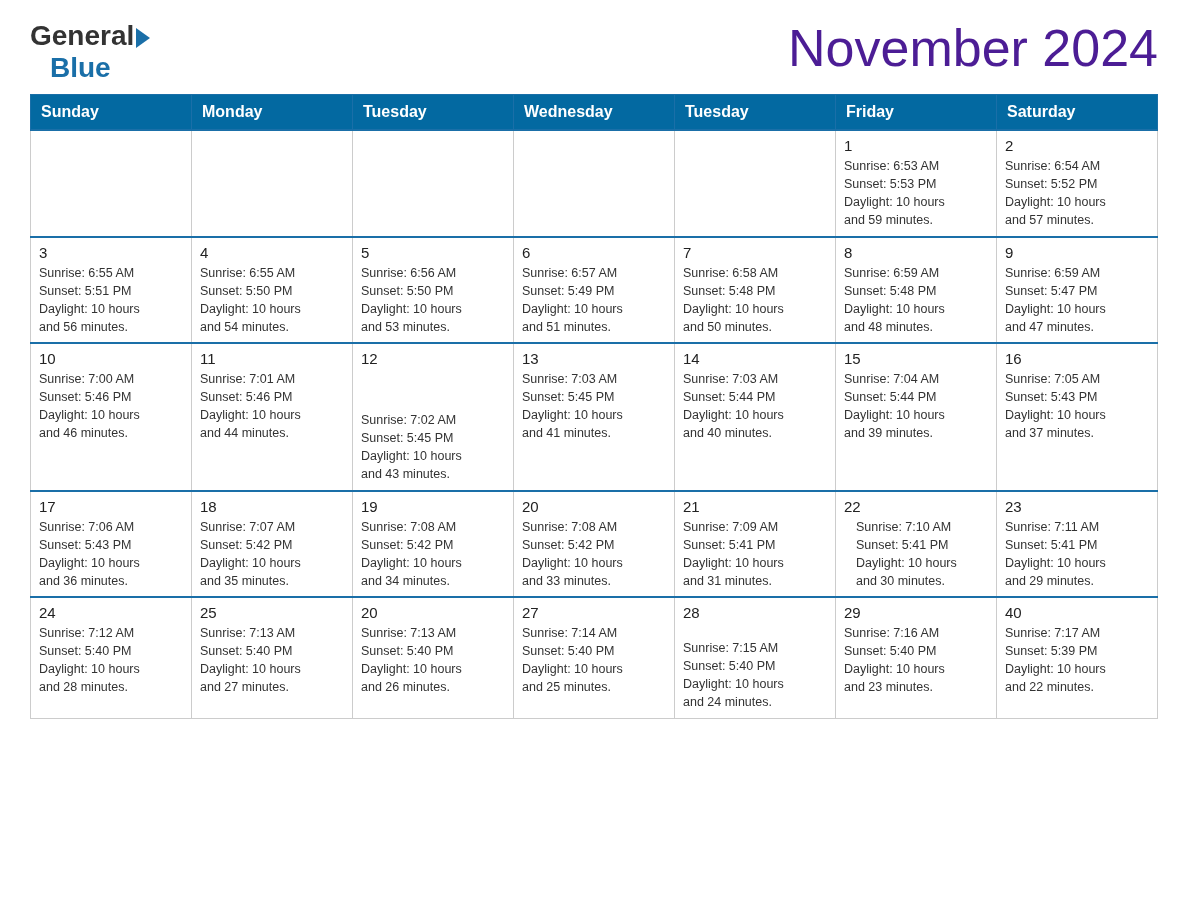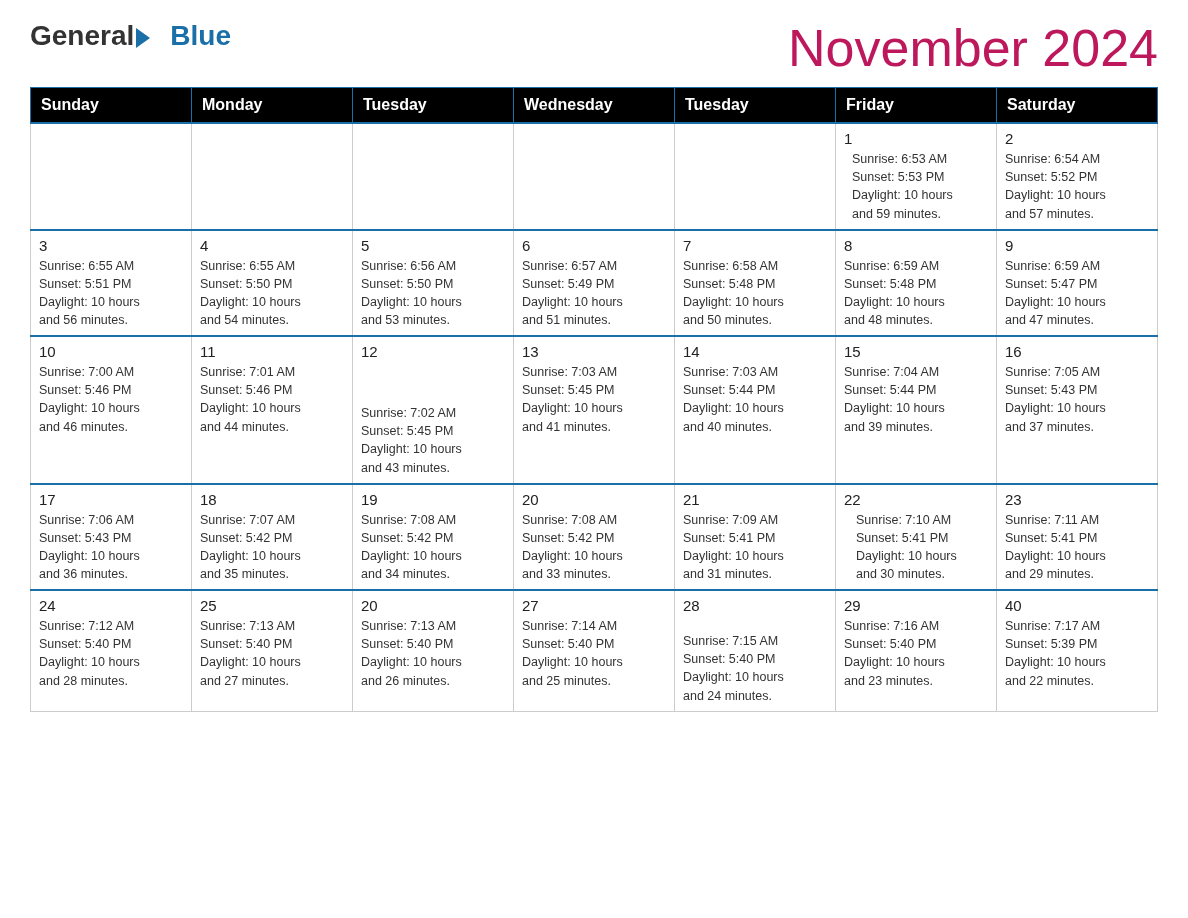--- a/index.html
+++ b/index.html
@@ -19,7 +19,7 @@
     }
     .logo {
       display: flex;
-      flex-direction: row;
+      flex-direction: column;
       align-items: flex-start;
     }
     .logo-text {

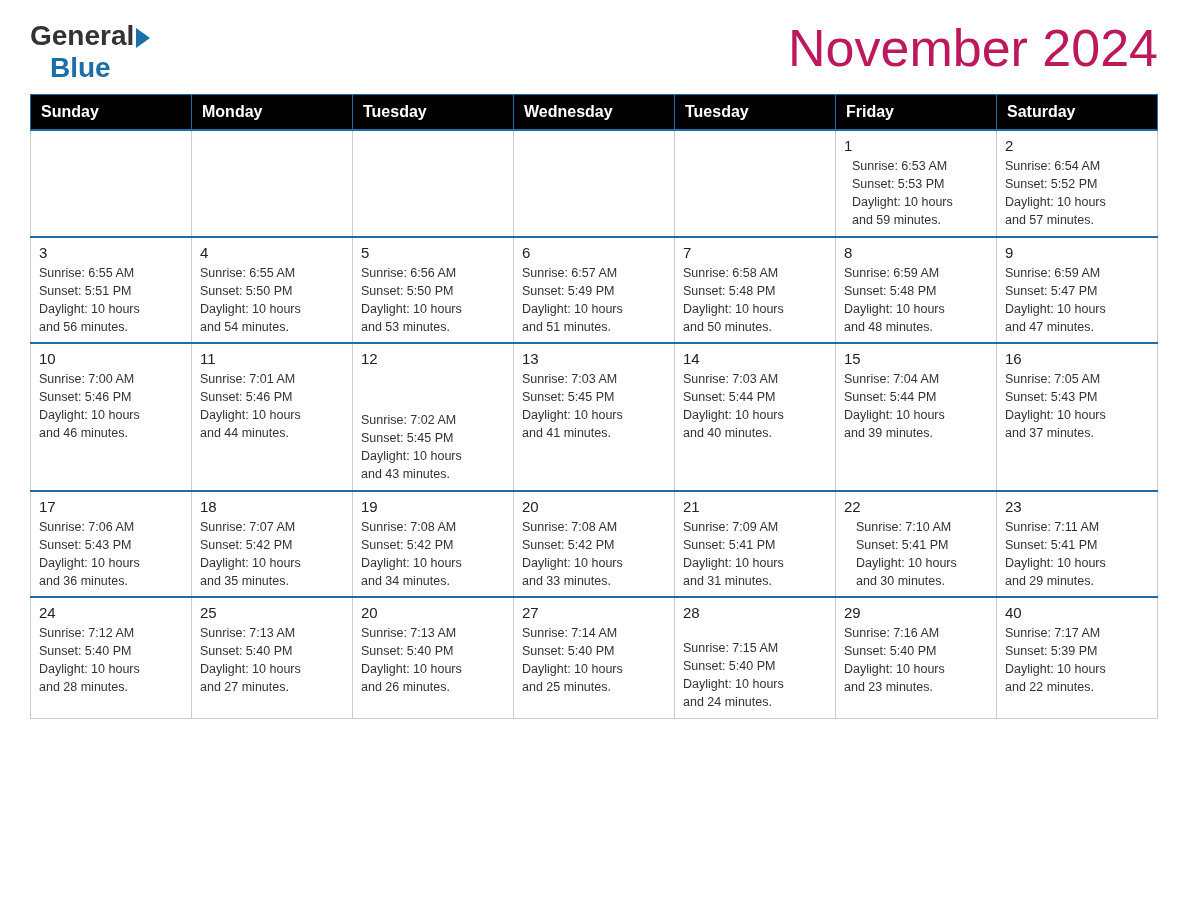--- a/index.html
+++ b/index.html
@@ -52,7 +52,7 @@
     .month-title {
       font-size: 52px;
       font-weight: normal;
-      color: #be185d;
+      color: #4c1d95;
       line-height: 1.1;
     }
     .location {

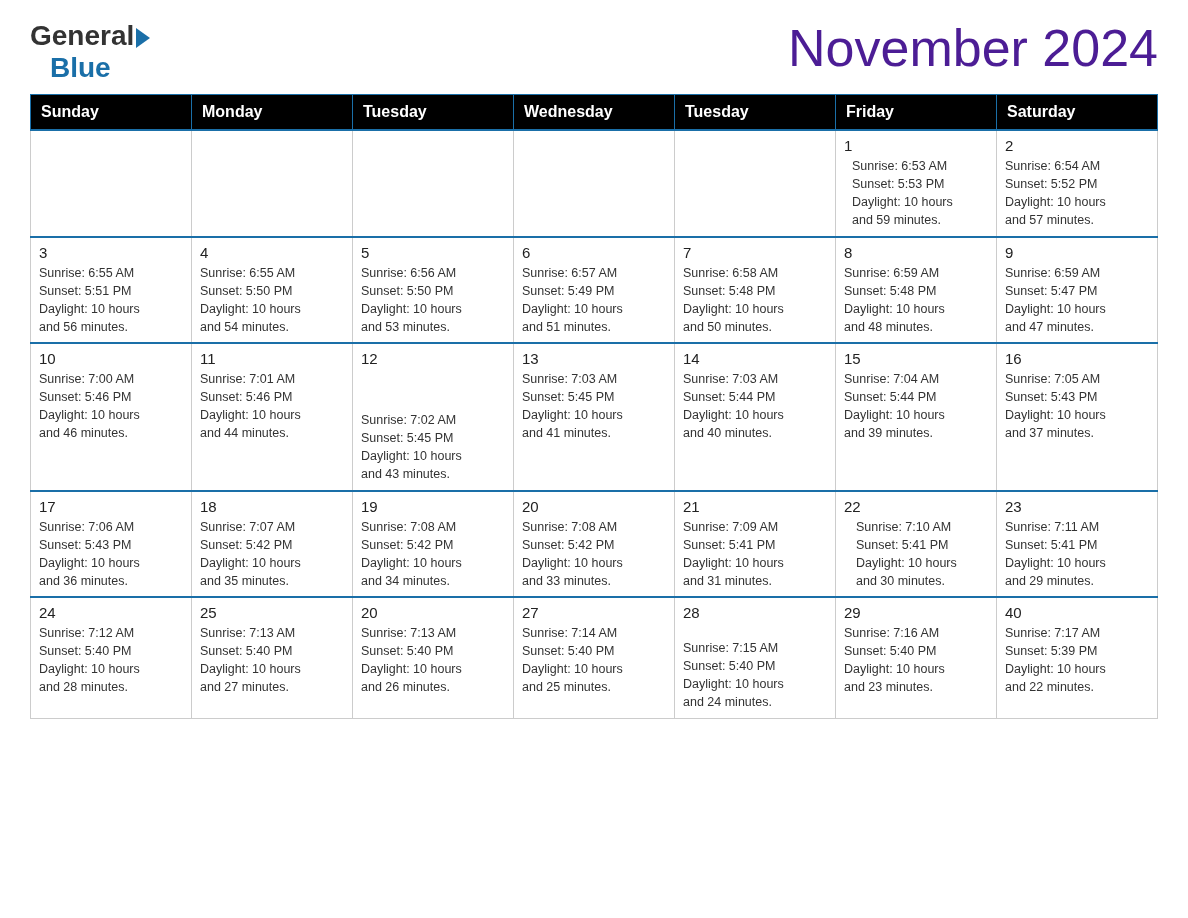--- a/index.html
+++ b/index.html
@@ -65,7 +65,7 @@
       margin-top: 10px;
     }
     .calendar th {
-      background-color: #000000;
+      background-color: #0369a1;
       color: #fff;
       font-size: 16px;
       font-weight: bold;

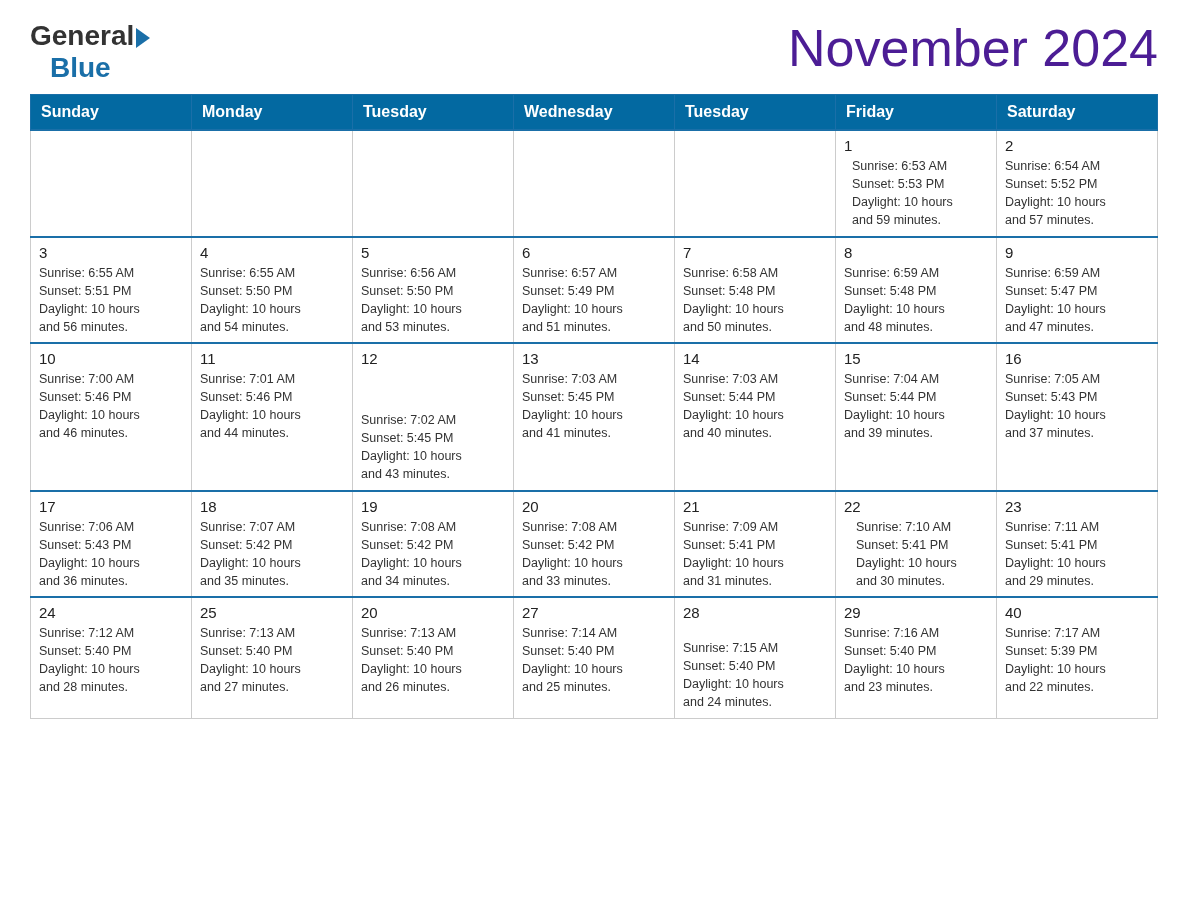--- a/index.html
+++ b/index.html
@@ -138,7 +138,7 @@
         <td class="empty-cell"></td>
         <td>
           <span class="day-number">1</span>
-          <div class="day-info" style="white-space: pre-line; margin-left: 8px;">Sunrise: 6:53 AM
+          <div class="day-info" style="white-space: pre-line;">Sunrise: 6:53 AM
 Sunset: 5:53 PM
 Daylight: 10 hours
 and 59 minutes.</div>

